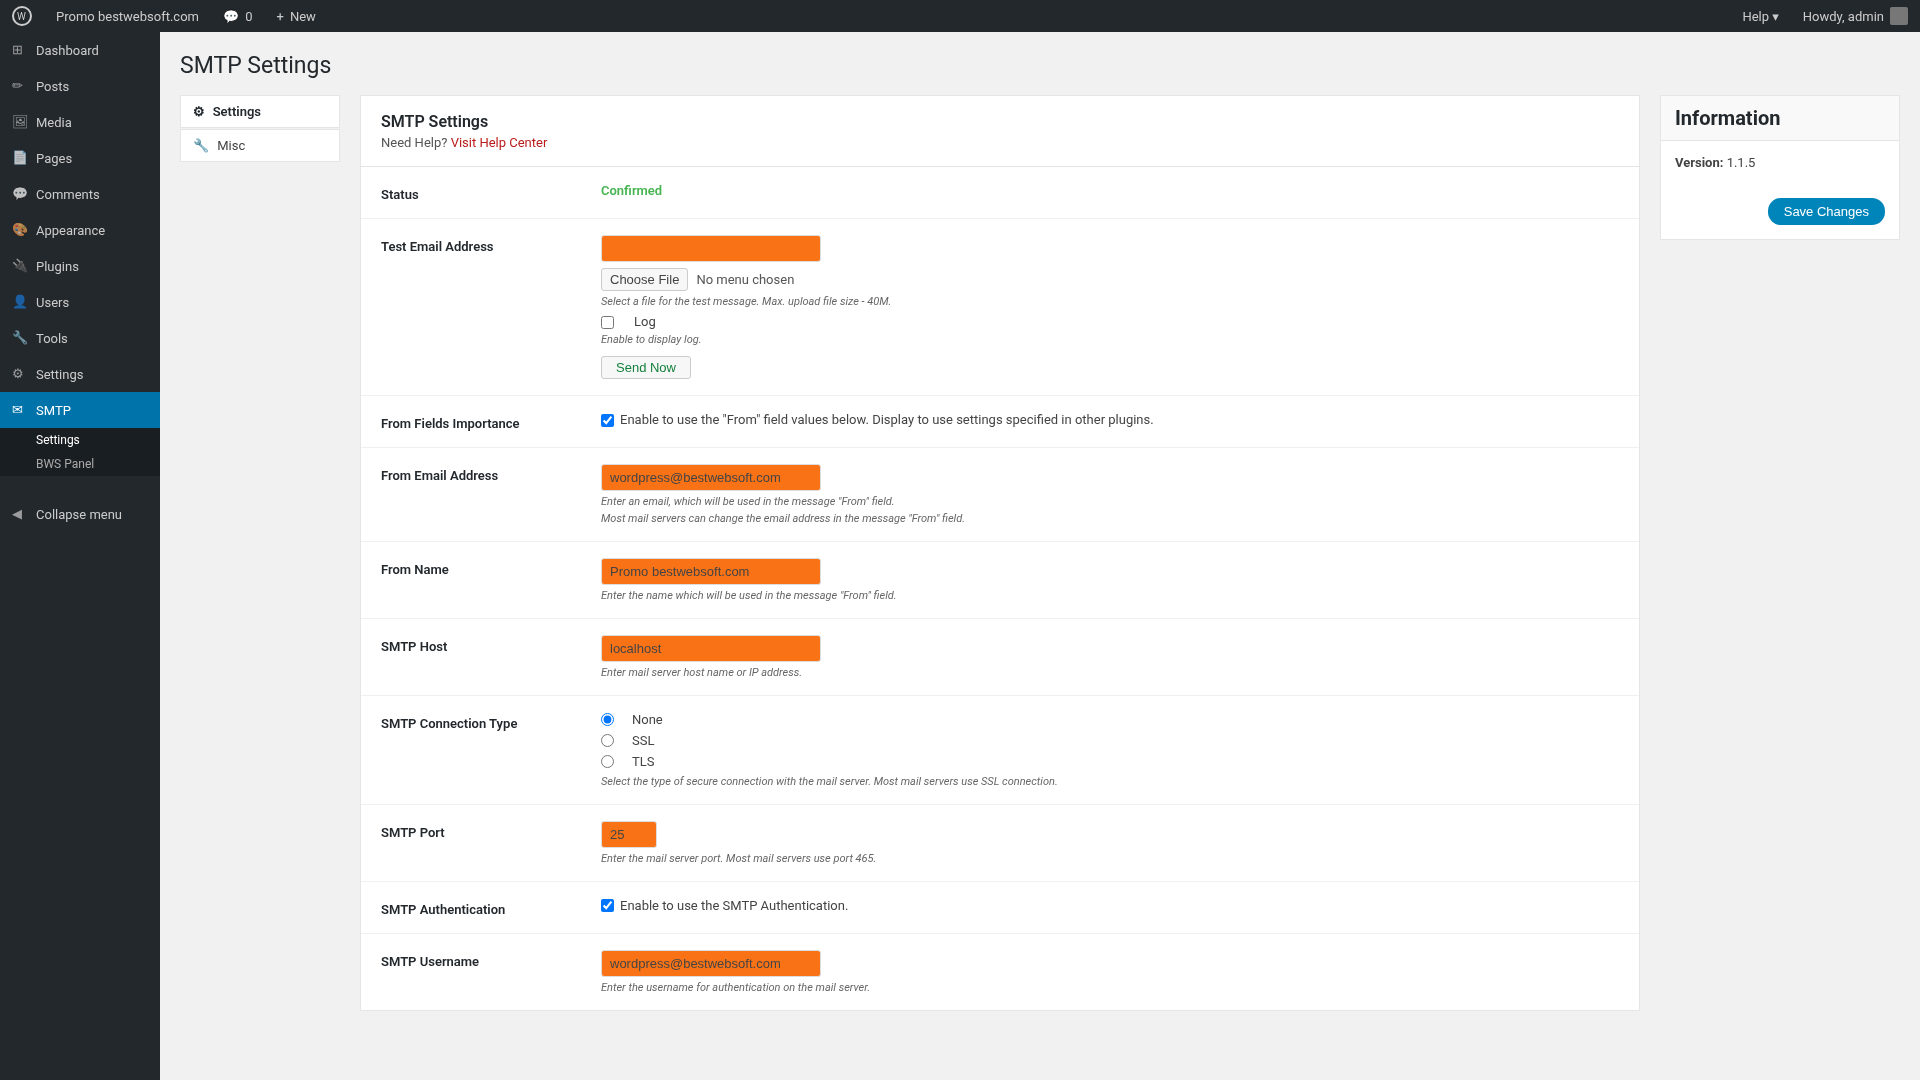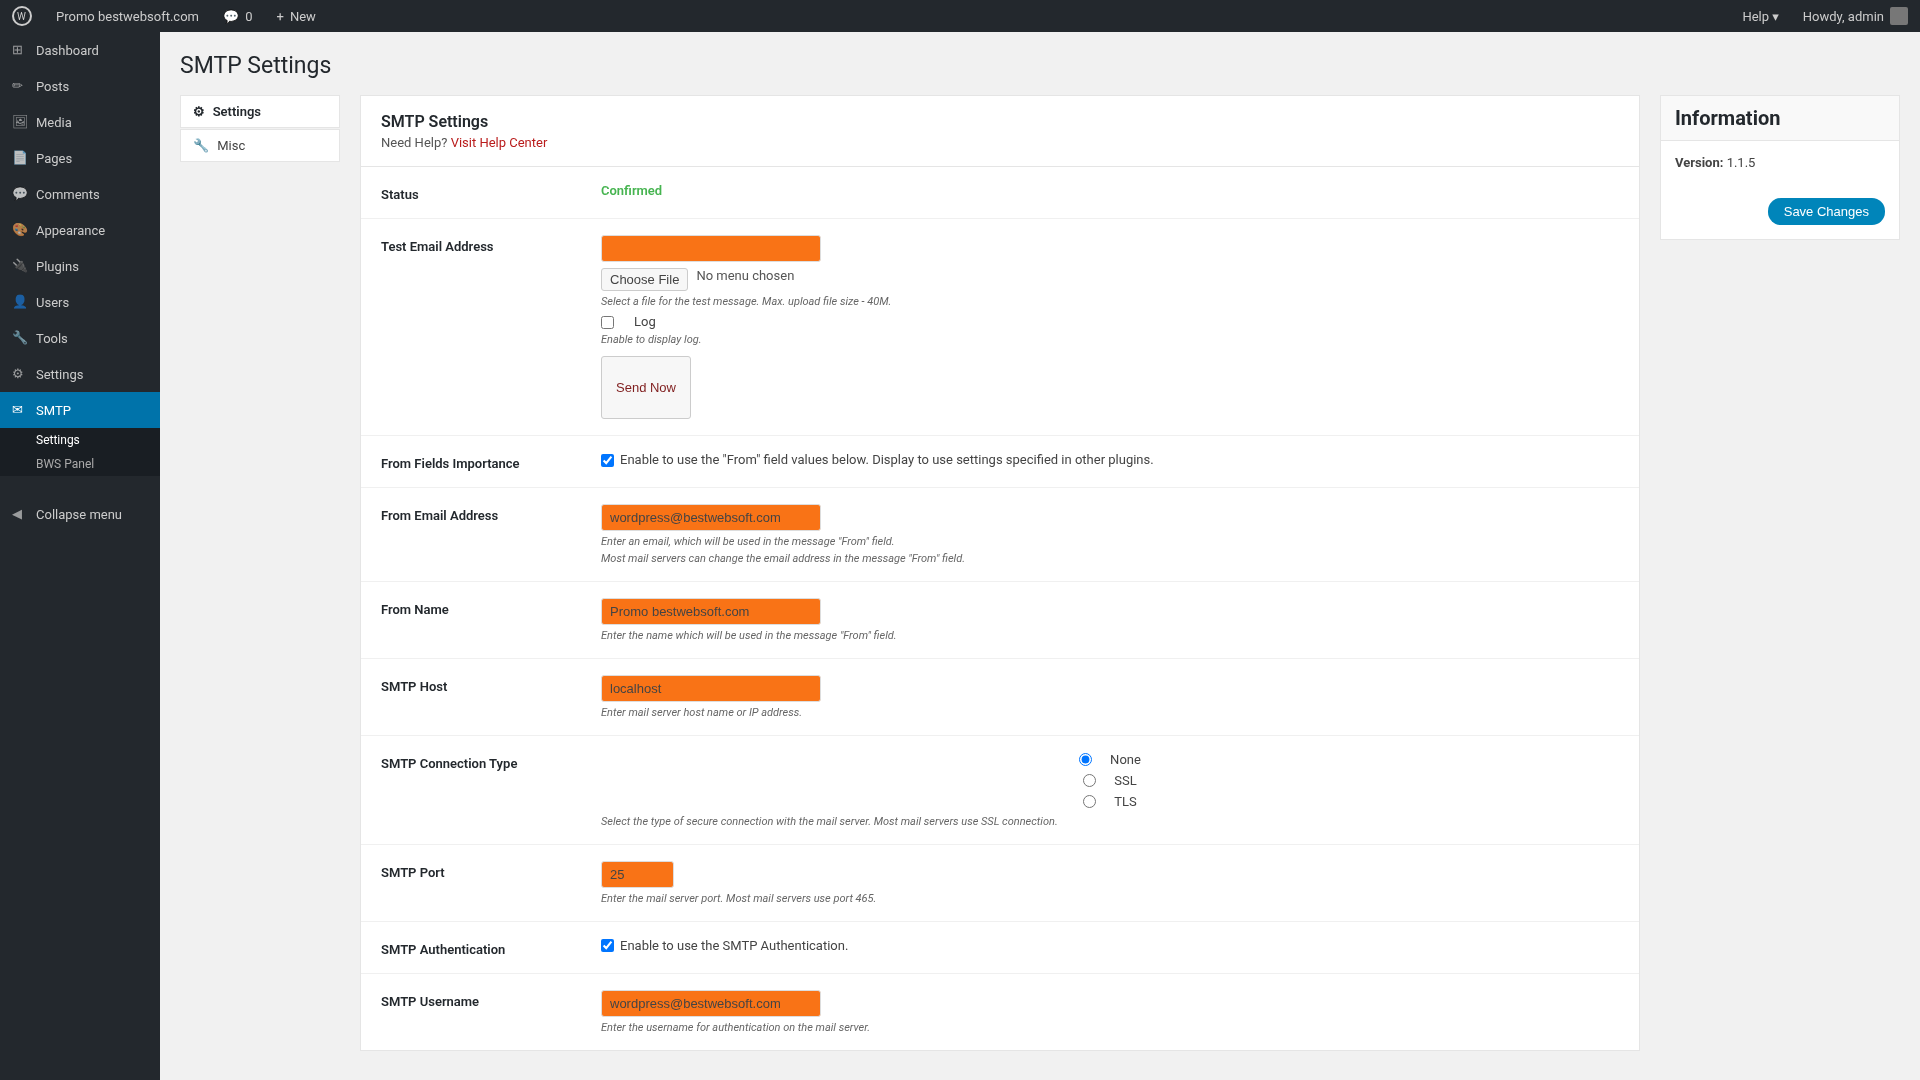--- a/index.html
+++ b/index.html
@@ -263,7 +263,7 @@
             <div class="form-label">Test Email Address</div>
             <div class="form-field">
               <input type="email" class="form-input" style="display: block; margin-bottom: 6px;">
-              <div style="display:flex;gap:4px;margin-bottom:4px;">
+              <div style="display:flex;align-items:center;gap:4px;margin-bottom:4px;">
                 <button class="choose-file-btn">Choose File</button>
                 <span class="no-file-text">No menu chosen</span>
               </div>

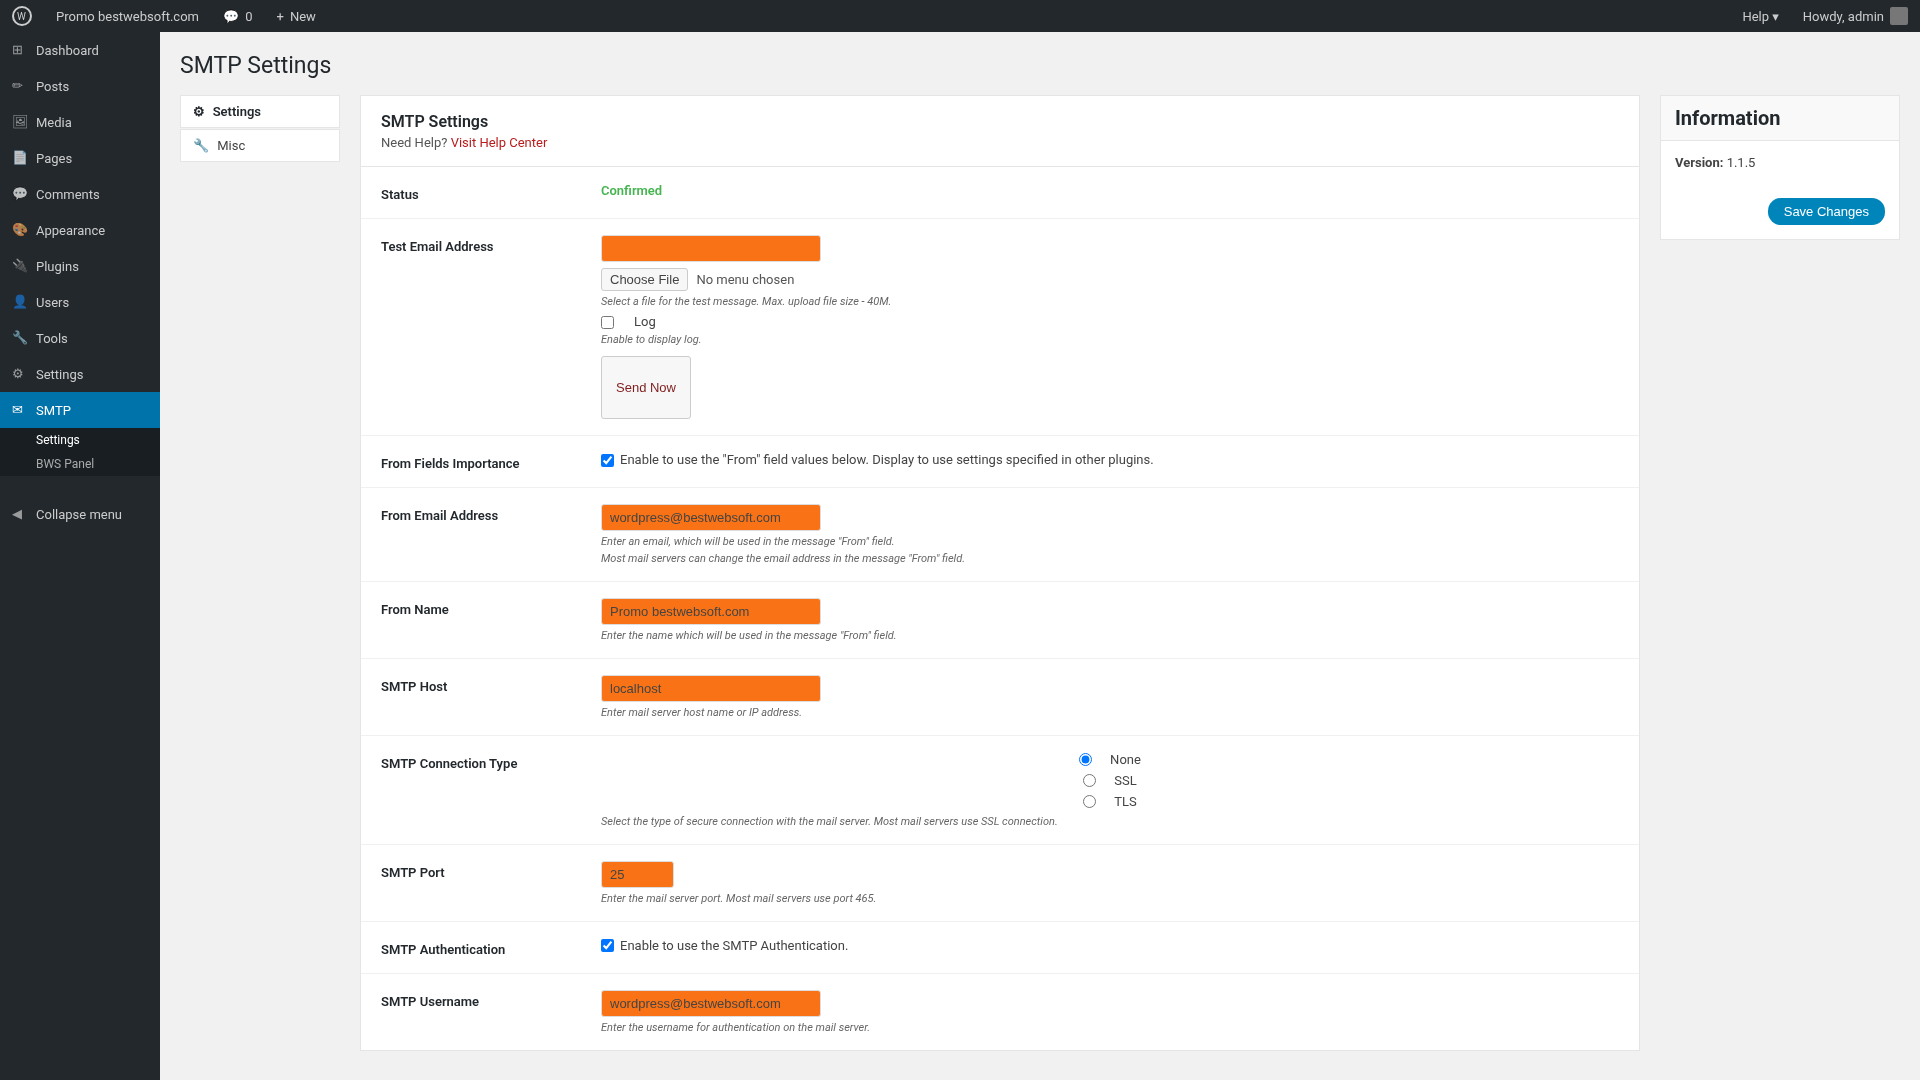--- a/index.html
+++ b/index.html
@@ -95,9 +95,9 @@
     .log-label { font-size: 13px; color: #444; }
 
     .send-now-btn {
-      margin-top: 10px; padding: 23px 14px; background: #f7f7f7;
+      margin-top: 10px; padding: 3px 14px; background: #f7f7f7;
       border: 1px solid #ccc; border-radius: 3px; font-size: 13px;
-      cursor: pointer; color: #7f1d1d;
+      cursor: pointer; color: #15803d;
     }
 
     input[type="checkbox"] { cursor: pointer; }

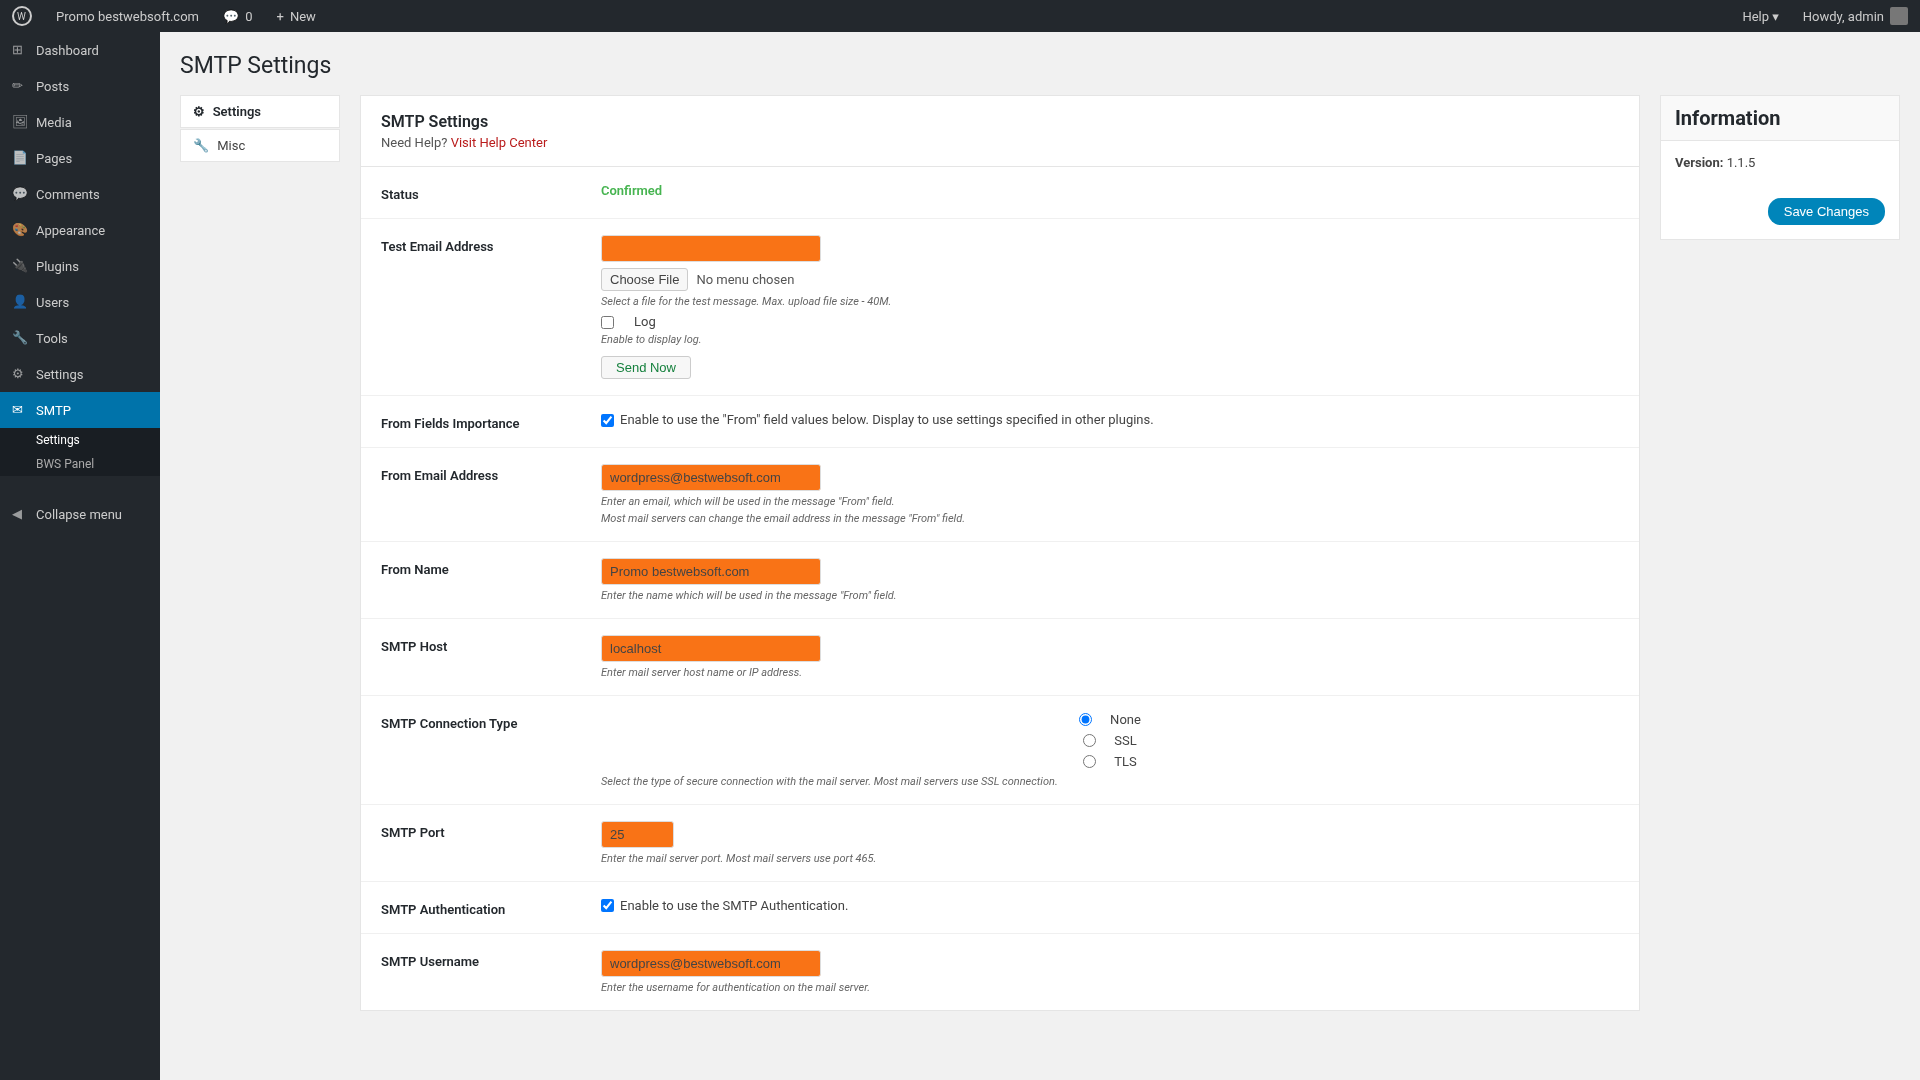--- a/index.html
+++ b/index.html
@@ -104,7 +104,7 @@
     input[type="radio"] { cursor: pointer; }
 
     .radio-group { display: flex; flex-direction: column; gap: 6px; }
-    .radio-item { display: flex; align-items: center; gap: 18px; font-size: 13px; color: #444; justify-content: center; }
+    .radio-item { display: flex; align-items: center; gap: 18px; font-size: 13px; color: #444; }
 
     .port-input { width: 73px; }
 

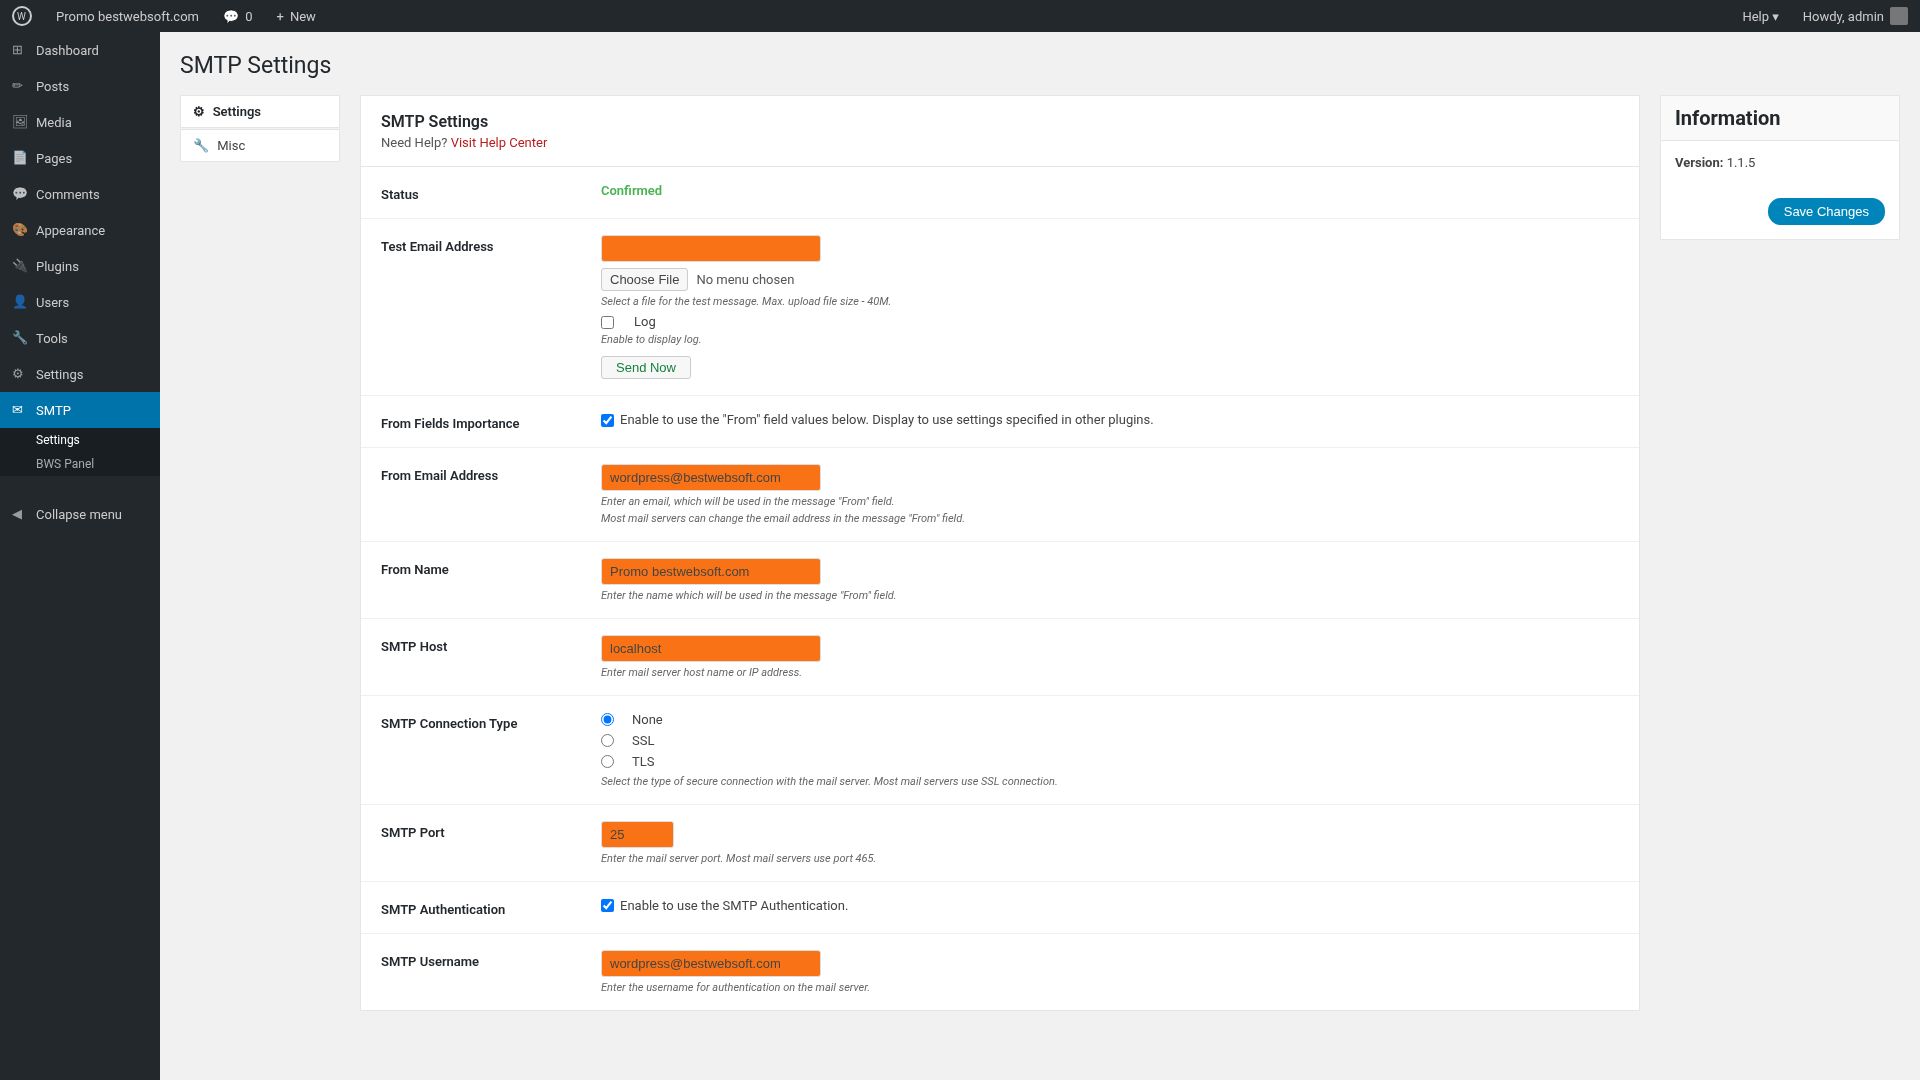--- a/index.html
+++ b/index.html
@@ -106,7 +106,7 @@
     .radio-group { display: flex; flex-direction: column; gap: 6px; }
     .radio-item { display: flex; align-items: center; gap: 18px; font-size: 13px; color: #444; }
 
-    .port-input { width: 73px; }
+    .port-input { width: 56px; }
 
     
     .info-panel {

